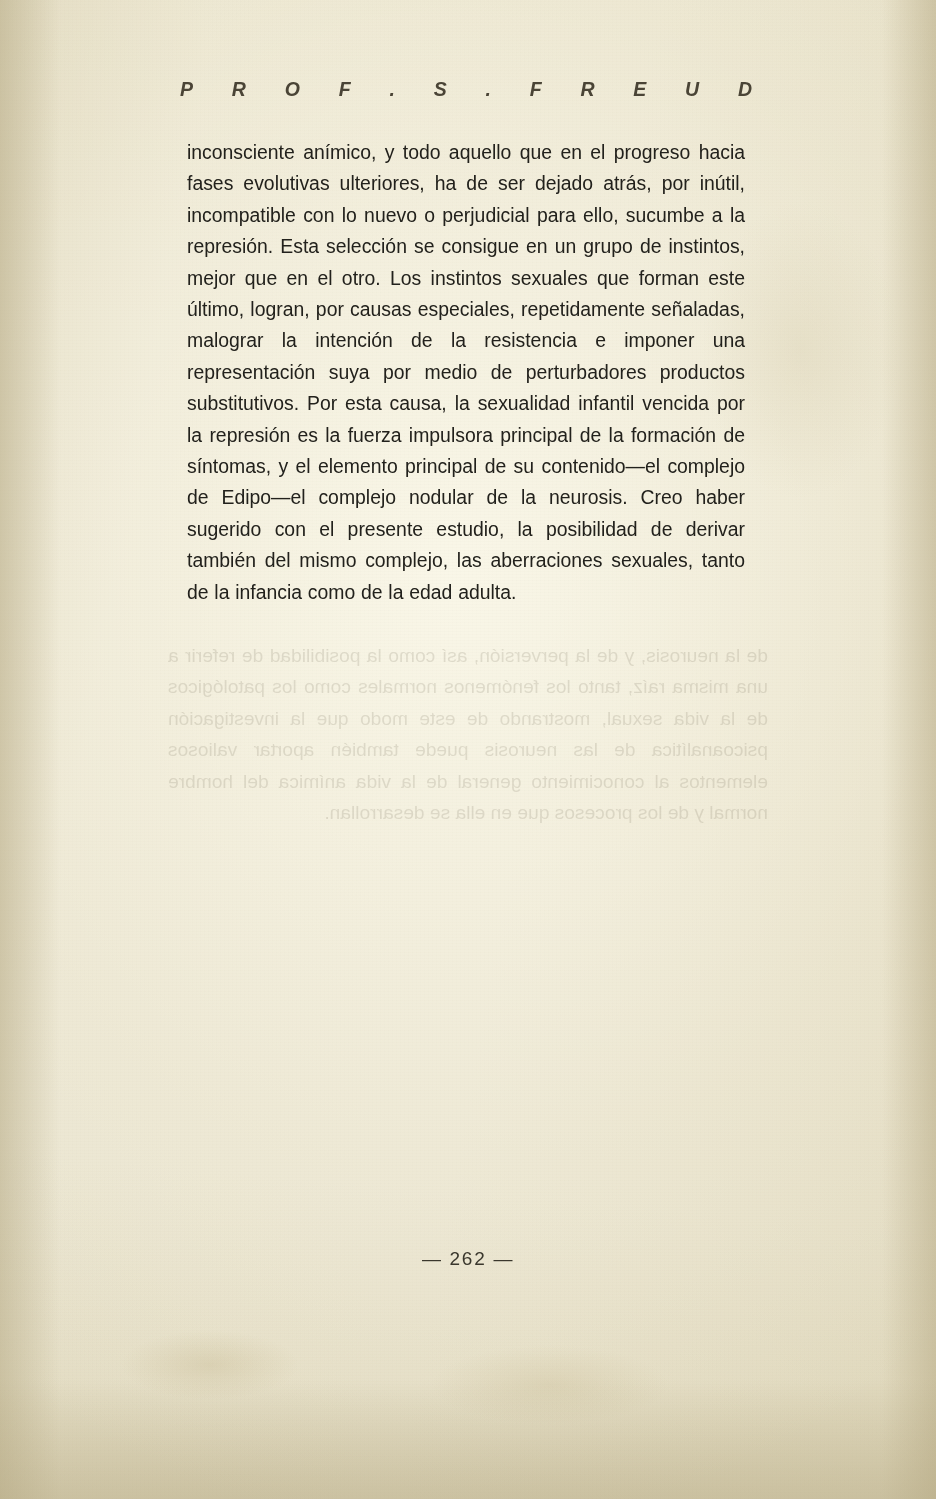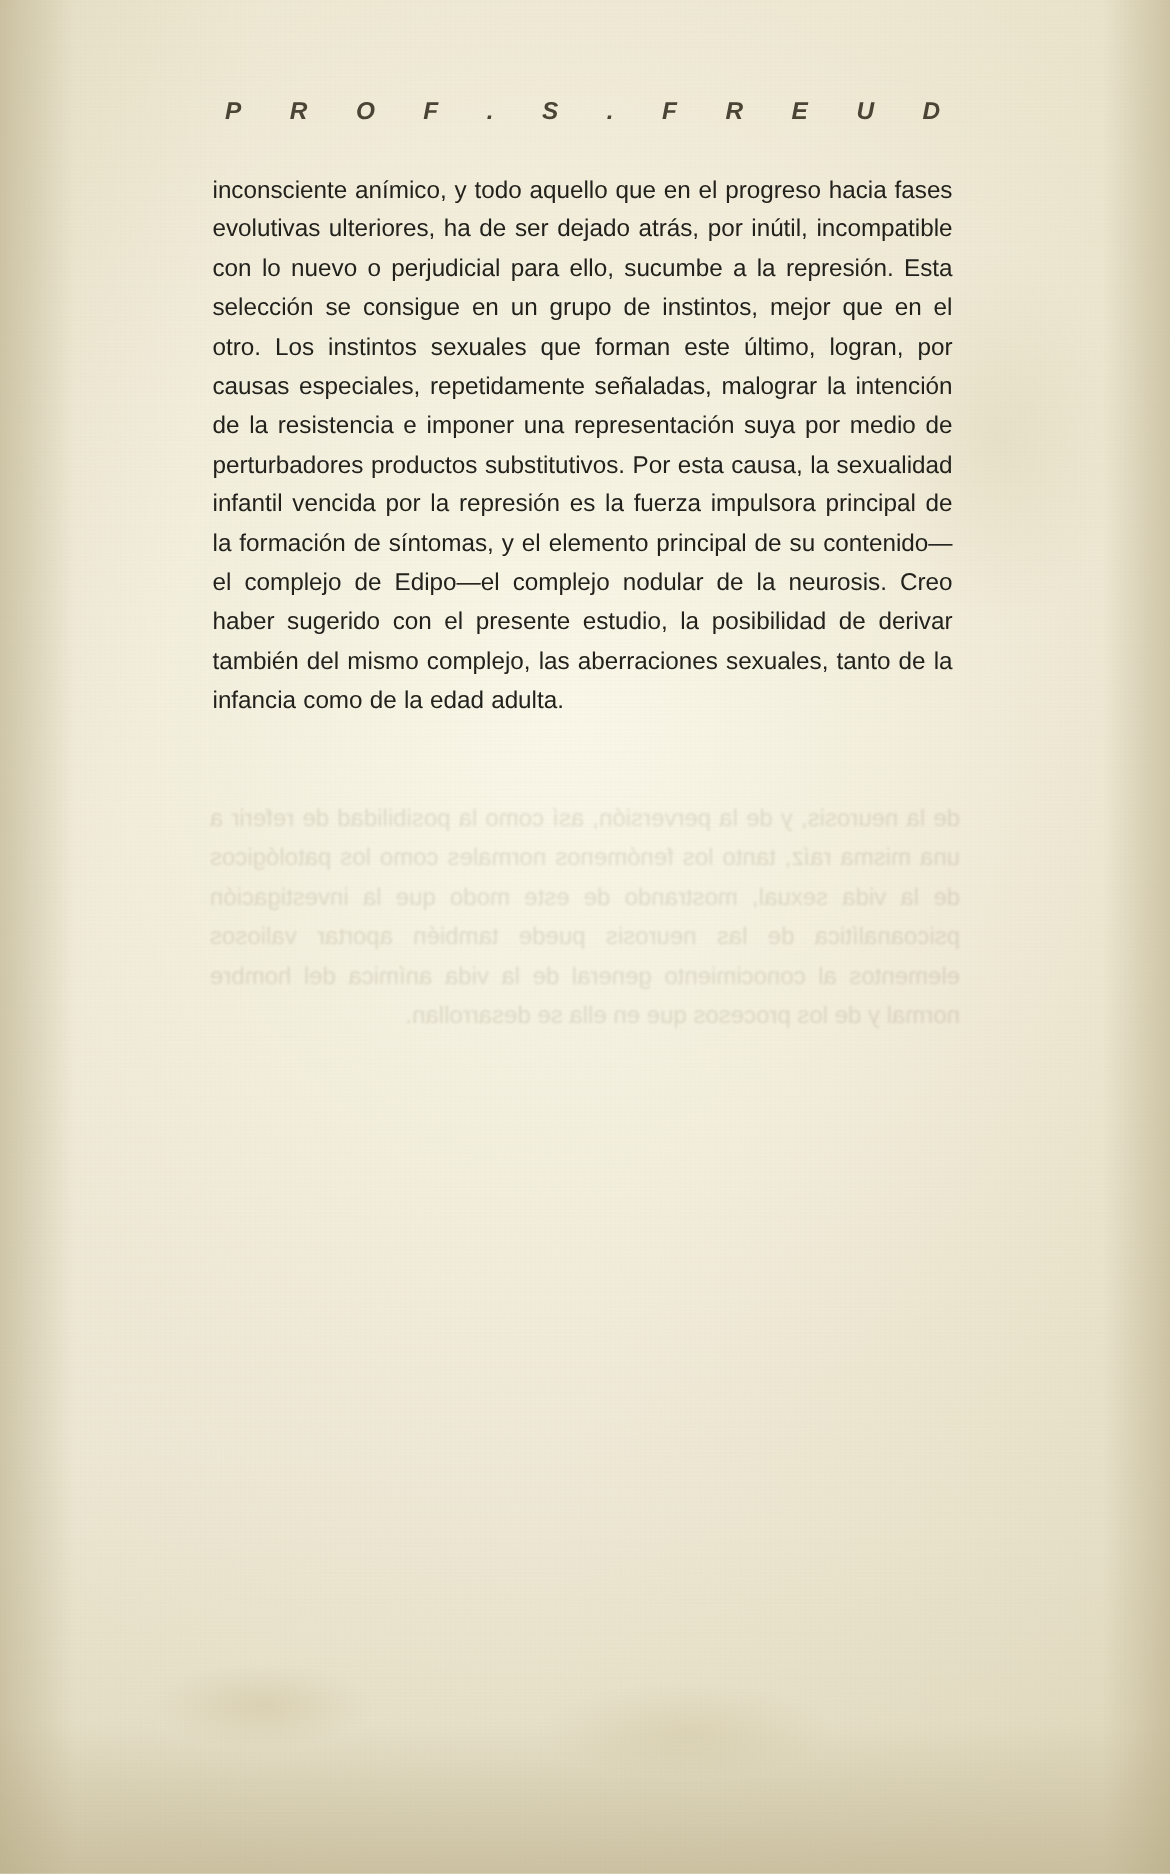--- a/index.html
+++ b/index.html
@@ -63,7 +63,7 @@
     word-spacing: 0.02em;
   }
   .body-text p {
-    margin: 0;
+    margin: 17px;
   }
   
   .showthrough {

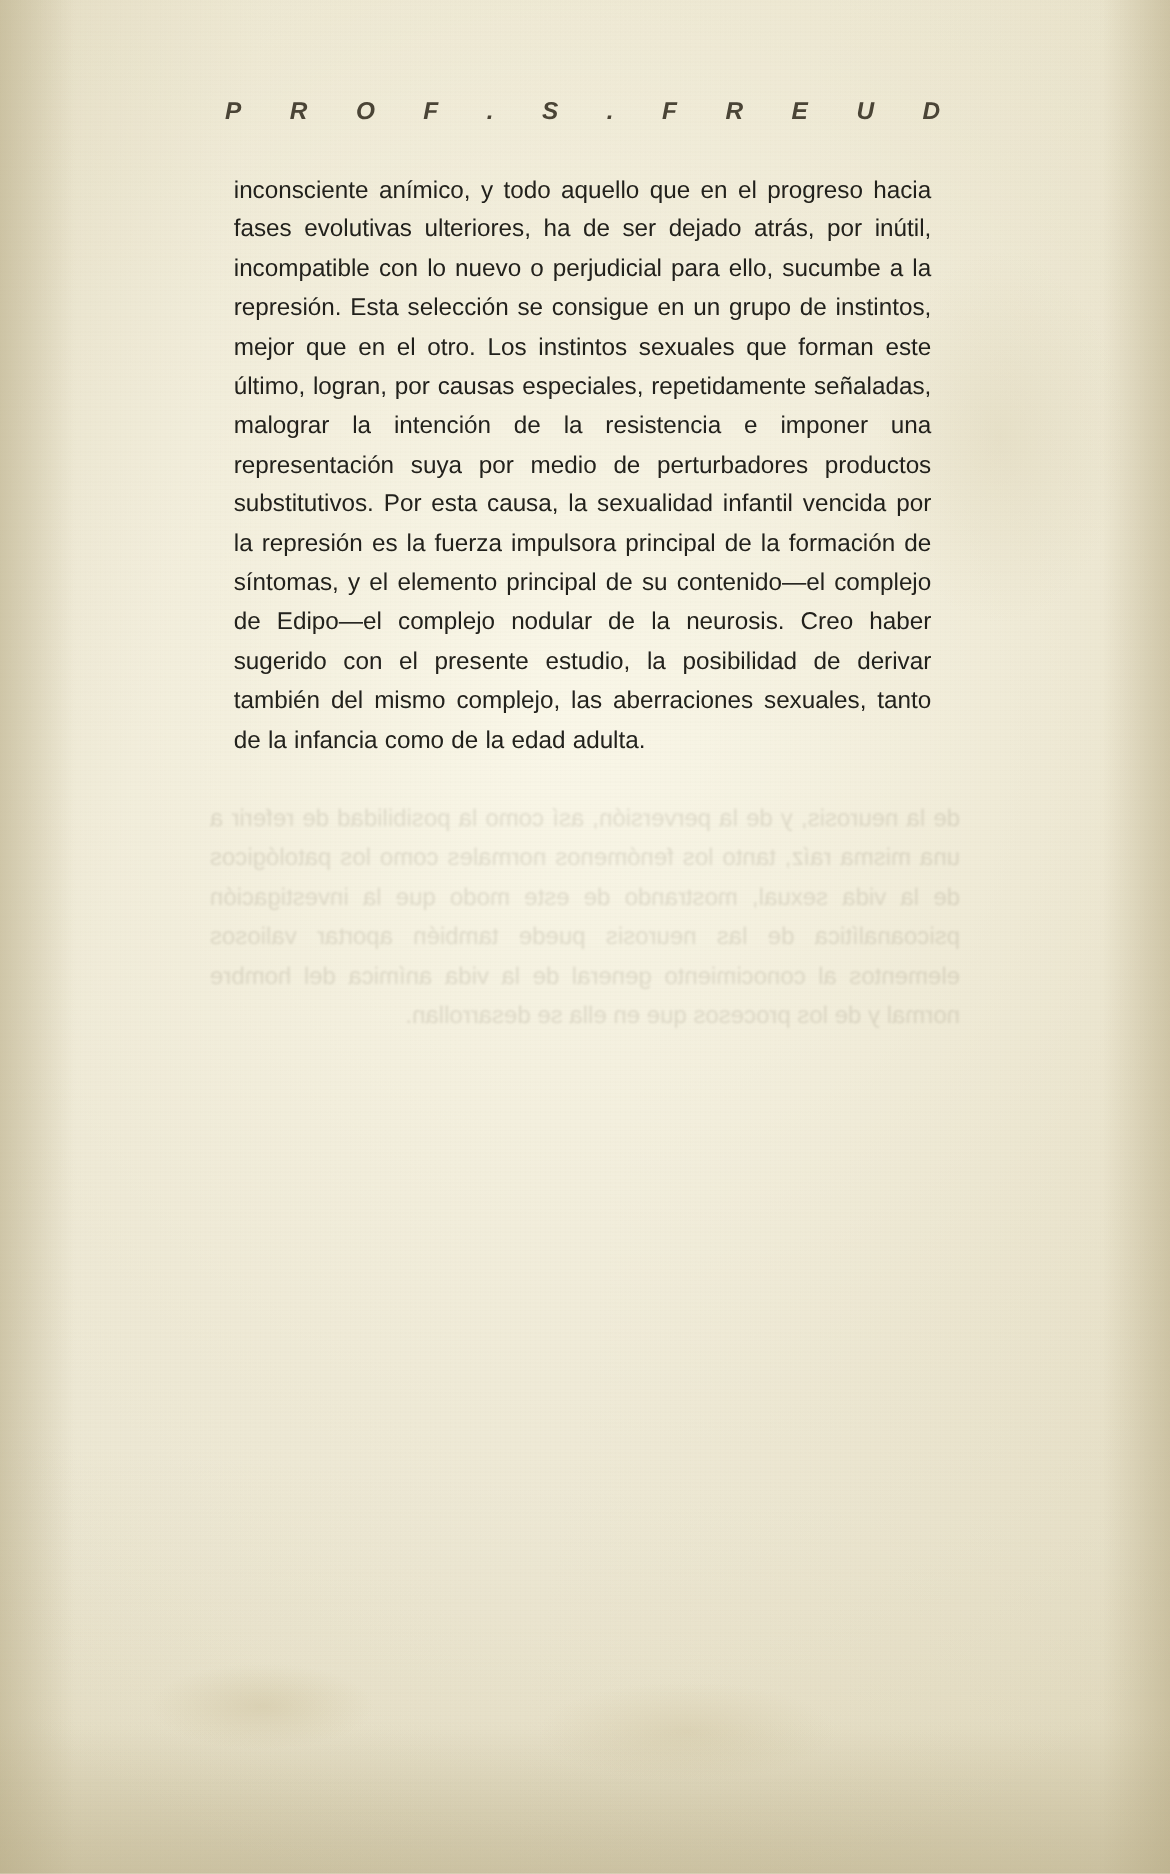--- a/index.html
+++ b/index.html
@@ -155,6 +155,7 @@
 
   </div>
 
+  <div class="folio">— 262 —</div>
 
   <div class="edge-shadow-left"></div>
   <div class="edge-shadow-right"></div>

